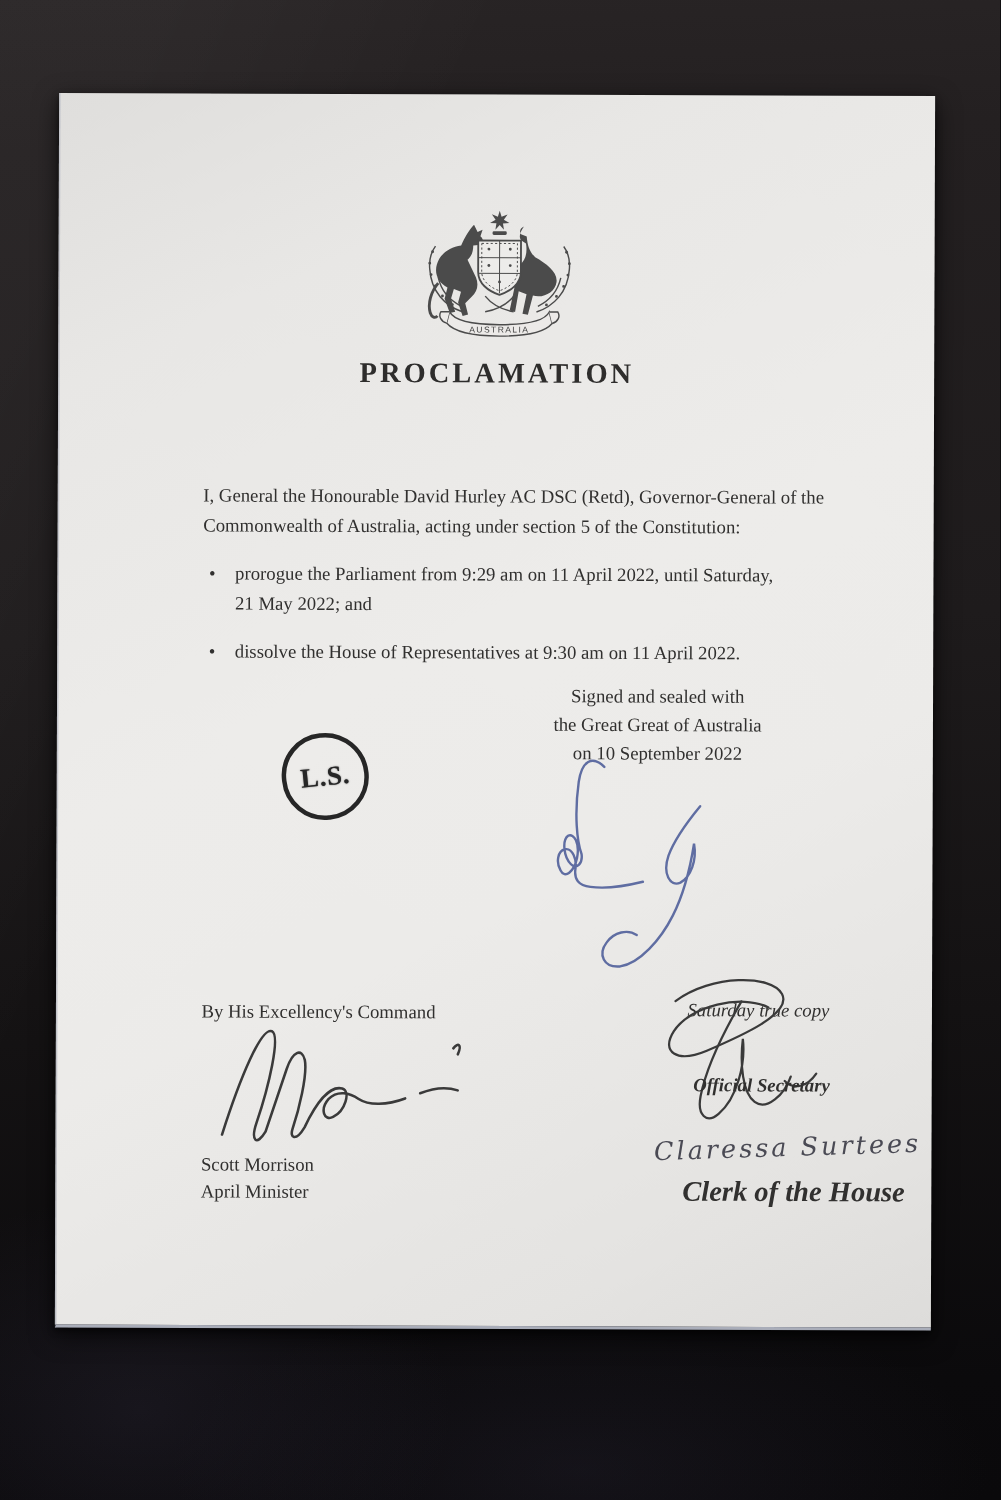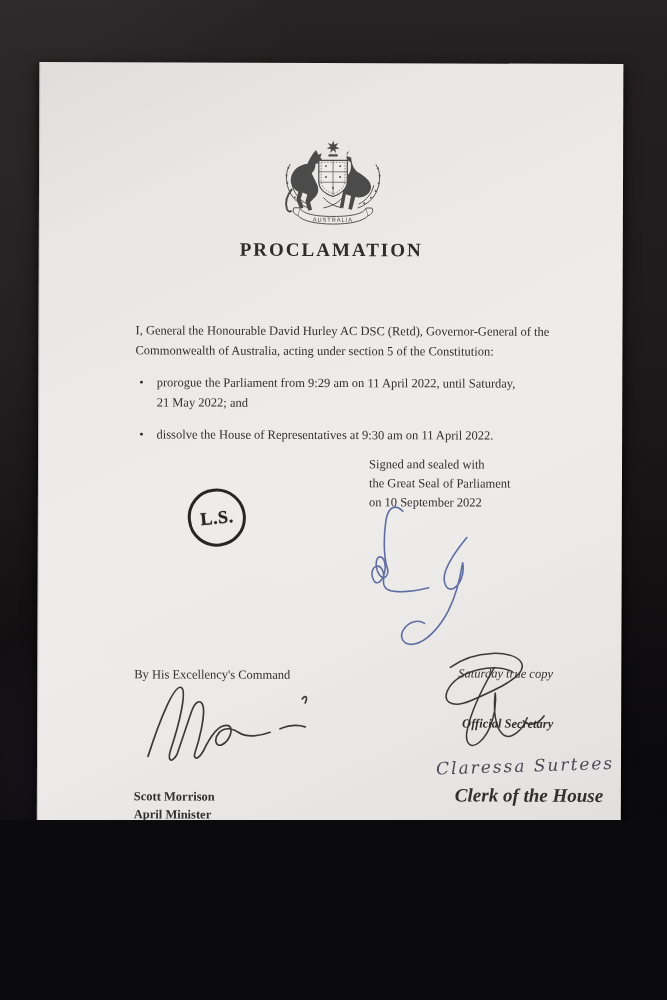--- a/index.html
+++ b/index.html
@@ -4,7 +4,7 @@
 <style>
   html,body{margin:0;padding:0;background:#0b0a0c;}
   .photo{
-    position:relative;width:667px;height:820px;overflow:hidden;
+    position:relative;width:667px;height:1000px;overflow:hidden;
     background:
       radial-gradient(ellipse 320px 220px at 14% 94%, rgba(70,64,90,0.22), transparent 65%),
       radial-gradient(ellipse 420px 180px at 58% 98%, rgba(52,48,68,0.25), transparent 65%),

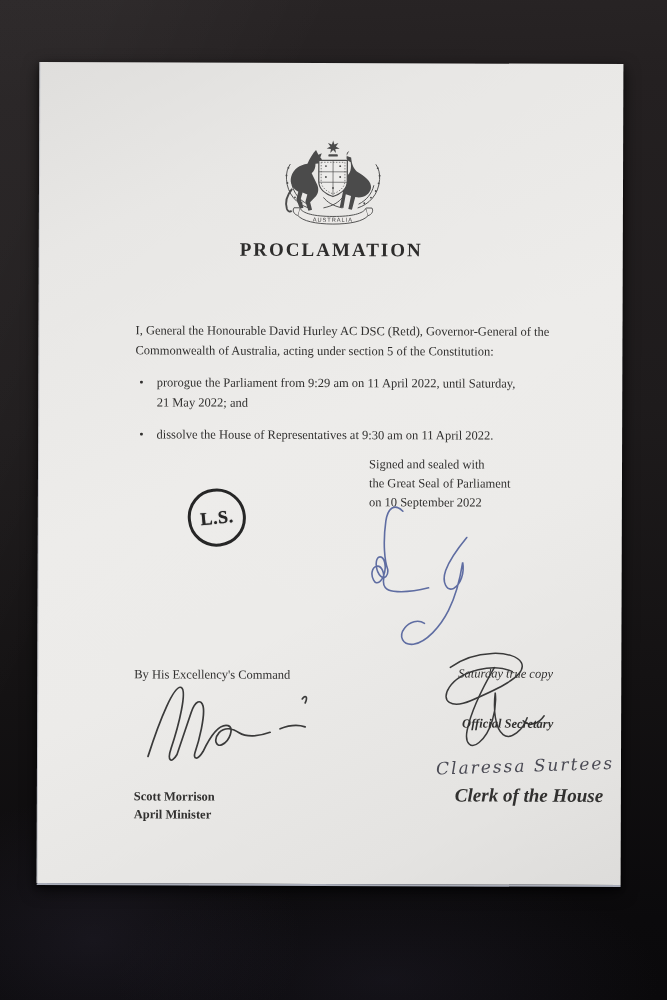--- a/index.html
+++ b/index.html
@@ -29,7 +29,7 @@
   .intro{left:96px;top:258px;}
   .bullet{left:100px;display:flex;gap:13px;}
   .bmark{font-size:12.5px;line-height:20px;color:#31302f;}
-  .sealnote{left:330px;top:392px;line-height:19px;}
+  .sealnote{left:330px;top:392px;line-height:19px;text-align:center;}
   .ls-stamp{
     left:149px;top:426px;width:52px;height:52px;
     border:3px solid #262626;border-radius:49% 51% 50% 50%;

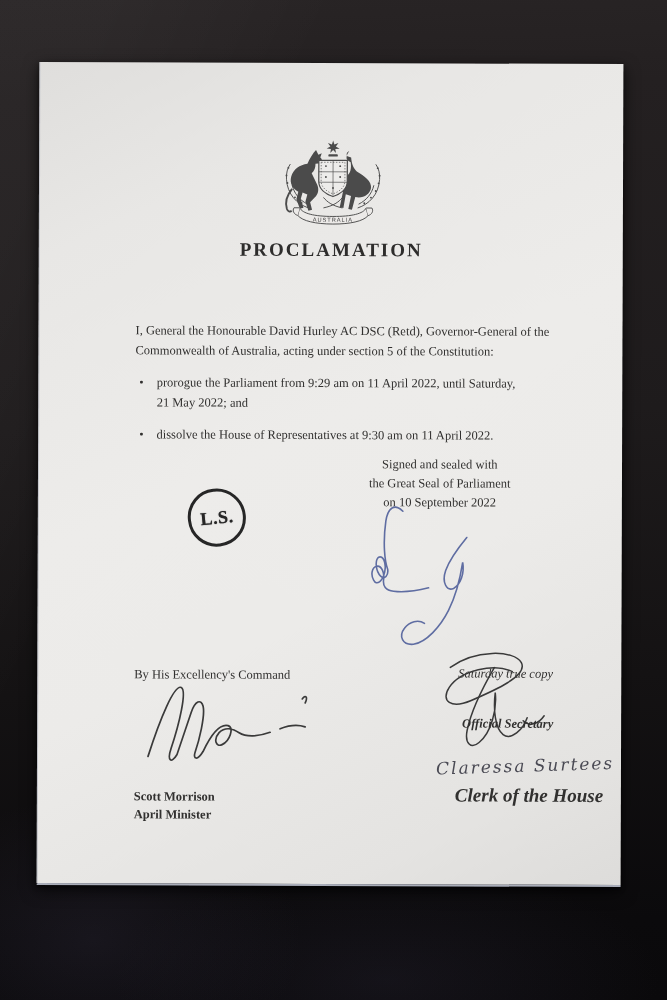--- a/index.html
+++ b/index.html
@@ -132,7 +132,7 @@
 
     <div class="abs txt sealnote">
       <div>Signed and sealed with</div>
-      <div>the Great Seal of Parliament</div>
+      <div>the Great Great of Australia</div>
       <div>on 10 September 2022</div>
     </div>
 

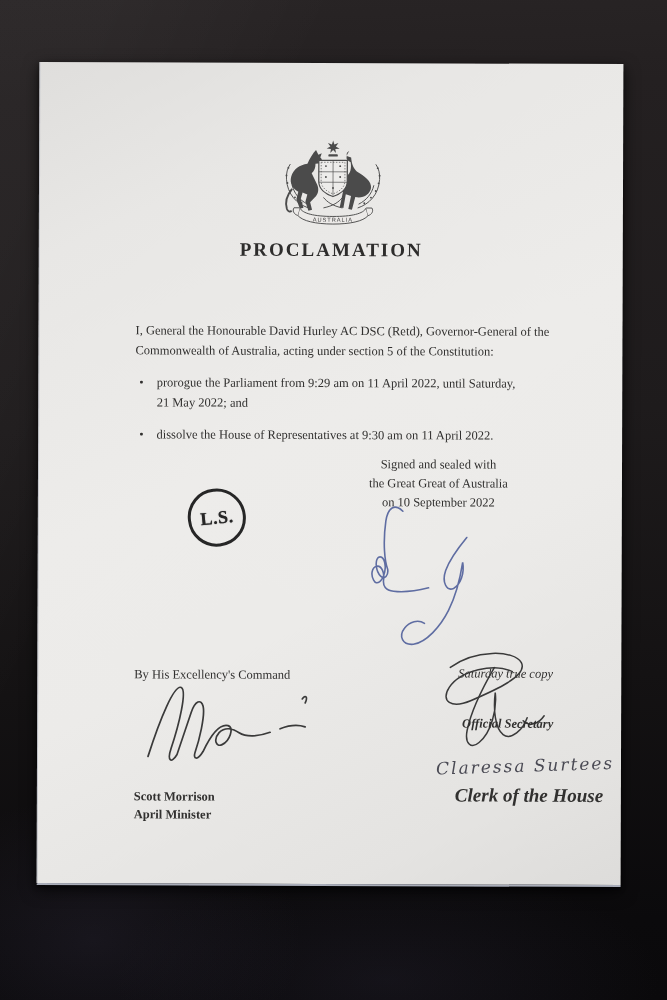--- a/index.html
+++ b/index.html
@@ -41,7 +41,7 @@
   .nameblock{line-height:18px;}
   .gg-name{left:330px;top:532px;}
   .command{left:96px;top:602px;}
-  .pm-name{left:96px;top:725px;font-weight:bold;}
+  .pm-name{left:96px;top:705px;}
   .cert-label{left:420px;top:600px;font-style:italic;}
   .os-title{left:424px;top:650px;font-style:italic;font-weight:bold;}
   .clerk-sig{

